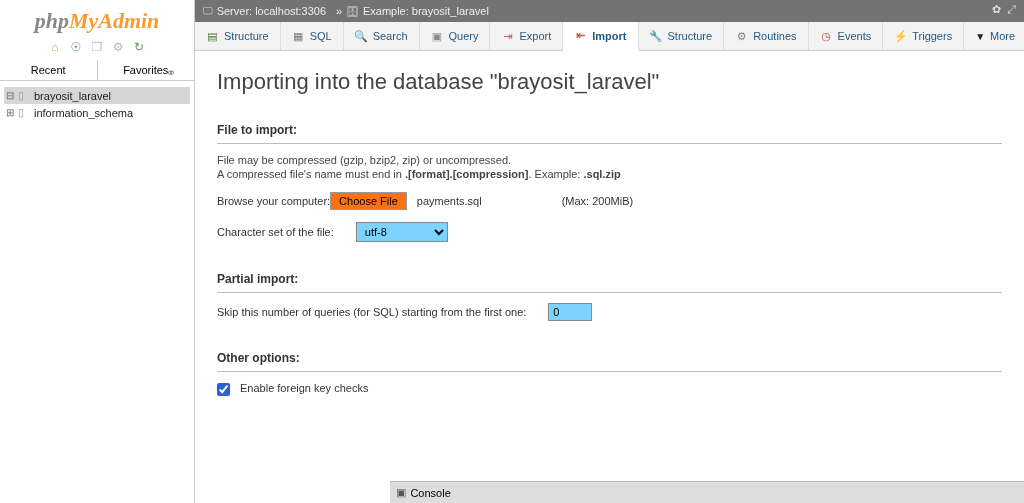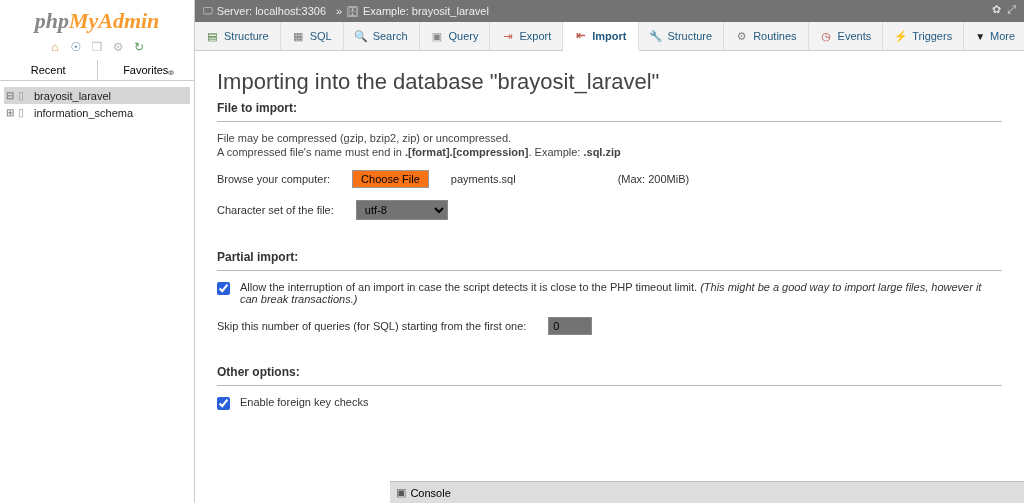--- a/index.html
+++ b/index.html
@@ -54,7 +54,7 @@
 .ic-triggers { color: #888; }
 
 .content { padding: 18px 22px; overflow: auto; height: calc(503px - 22px - 34px - 22px); }
-h2.page-title { font-size: 22px; font-weight: normal; color: #444; }
+h2.page-title { font-size: 22px; font-weight: normal; color: #444; margin-bottom: 22px; }
 .section-h { font-size: 12px; font-weight: bold; color: #333; padding: 6px 0; border-bottom: 1px solid #bbb; margin-bottom: 10px; }
 .section { margin-bottom: 24px; }
 .hint { color: #444; font-size: 11px; margin-bottom: 2px; }

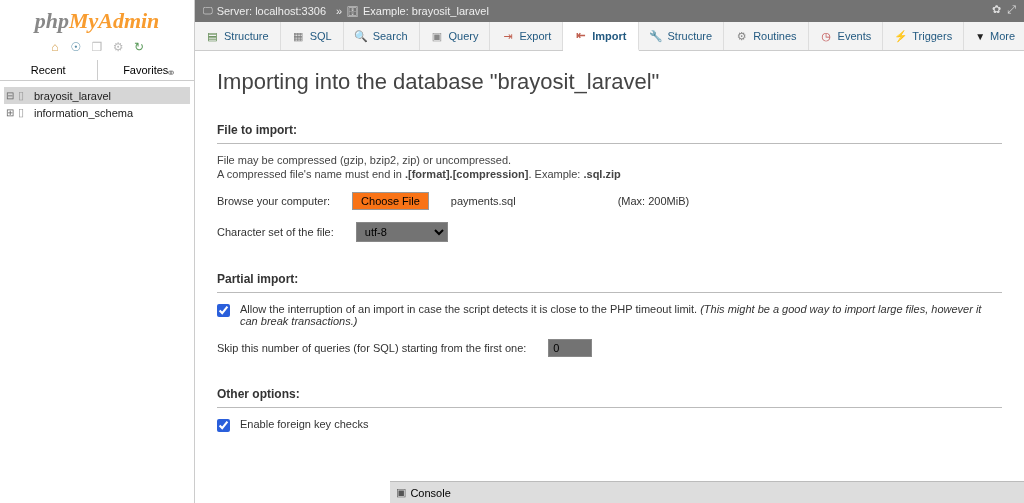--- a/index.html
+++ b/index.html
@@ -60,7 +60,7 @@
 .hint { color: #444; font-size: 11px; margin-bottom: 2px; }
 .hint2 { color: #444; font-size: 11px; margin-bottom: 12px; }
 .hint2 b { font-weight: bold; }
-.row { display: flex; align-items: center; gap: 22px; margin-bottom: 12px; font-size: 11px; }
+.row { display: flex; align-items: center; gap: 0; margin-bottom: 12px; font-size: 11px; }
 .row label { color: #333; }
 .file-btn { font-size: 11px; padding: 2px 8px; border: 1px solid #999; background: #f97316; cursor: pointer; }
 .file-name { color: #333; }

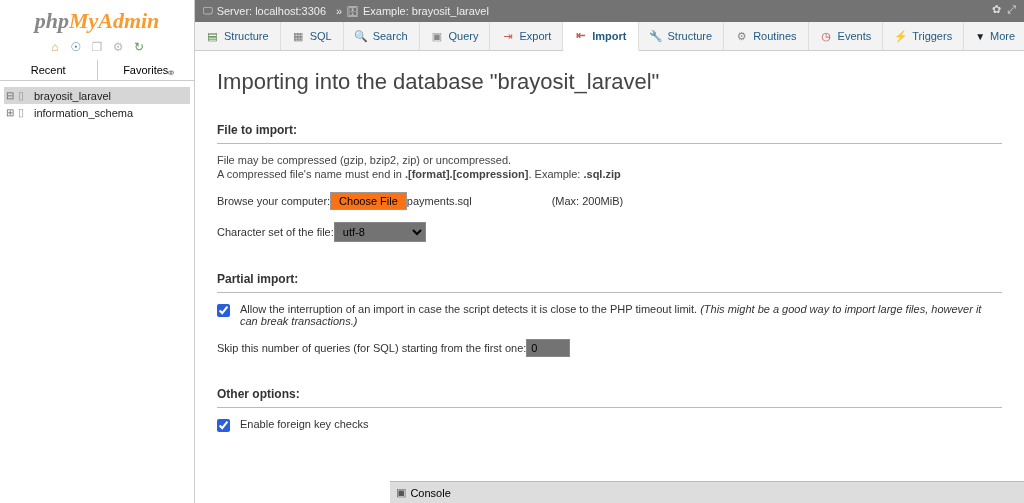--- a/index.html
+++ b/index.html
@@ -63,7 +63,7 @@
 .row { display: flex; align-items: center; gap: 0; margin-bottom: 12px; font-size: 11px; }
 .row label { color: #333; }
 .file-btn { font-size: 11px; padding: 2px 8px; border: 1px solid #999; background: #f97316; cursor: pointer; }
-.file-name { color: #333; }
+.file-name { color: #333; margin-left: 10px; }
 .max { color: #333; margin-left: 80px; }
 select, input[type="text"] { font-size: 11px; padding: 2px 4px; border: 1px solid #888; background: #737373; }
 select.charset { width: 92px; }

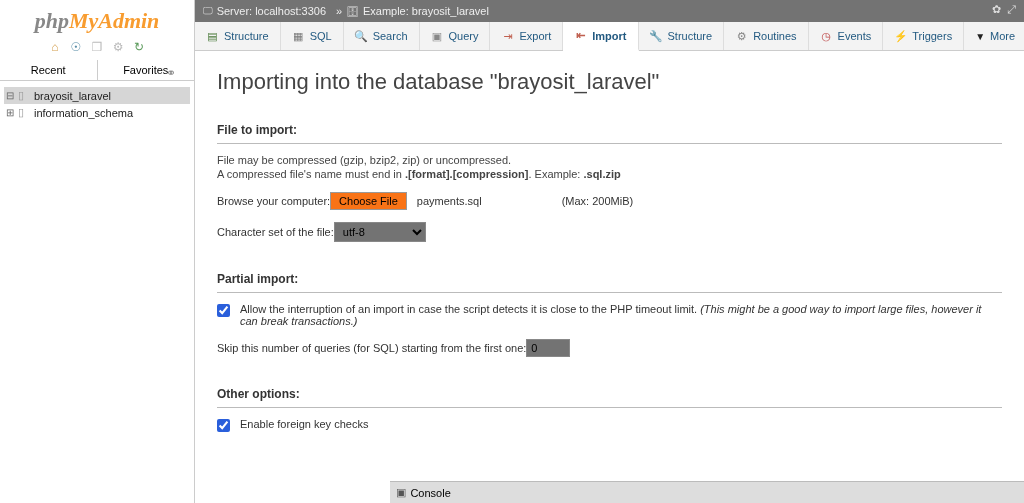--- a/index.html
+++ b/index.html
@@ -65,7 +65,7 @@
 .file-btn { font-size: 11px; padding: 2px 8px; border: 1px solid #999; background: #f97316; cursor: pointer; }
 .file-name { color: #333; margin-left: 10px; }
 .max { color: #333; margin-left: 80px; }
-select, input[type="text"] { font-size: 11px; padding: 2px 4px; border: 1px solid #888; background: #737373; }
+select, input[type="text"] { font-size: 11px; padding: 2px 4px; border: 1px solid #888; background: #7dd3fc; margin-left: 22px; }
 select.charset { width: 92px; }
 select.format { width: 160px; }
 input.skip { width: 44px; }

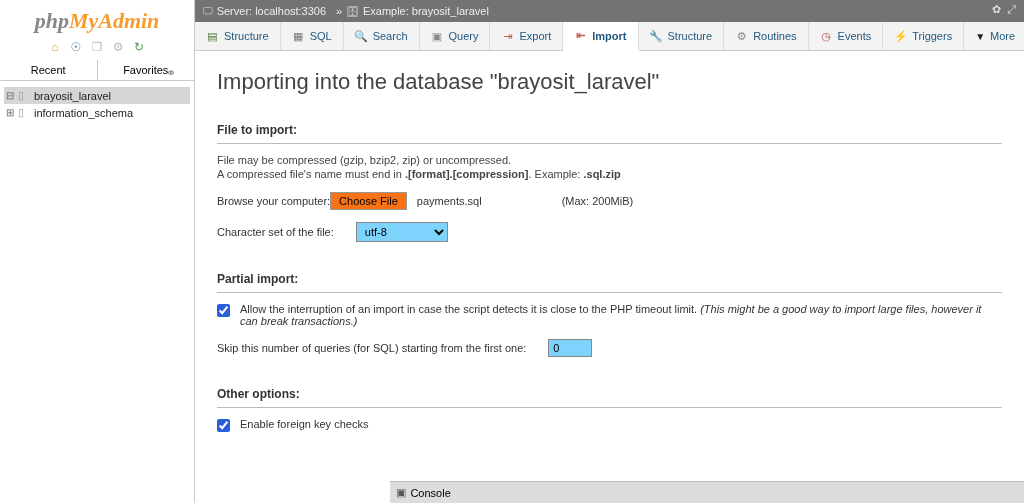--- a/index.html
+++ b/index.html
@@ -192,12 +192,6 @@
 
     <div class="section">
       <div class="section-h">Partial import:</div>
-      <div class="chk-row">
-        <input type="checkbox" checked="" style="">
-        <div>
-          <span>Allow the interruption of an import in case the script detects it is close to the PHP timeout limit. </span><span class="italic">(This might be a good way to import large files, however it can break transactions.)</span>
-        </div>
-      </div>
       <div class="row">
         <label>Skip this number of queries (for SQL) starting from the first one:</label>
         <input type="text" class="skip" value="0" style="">

